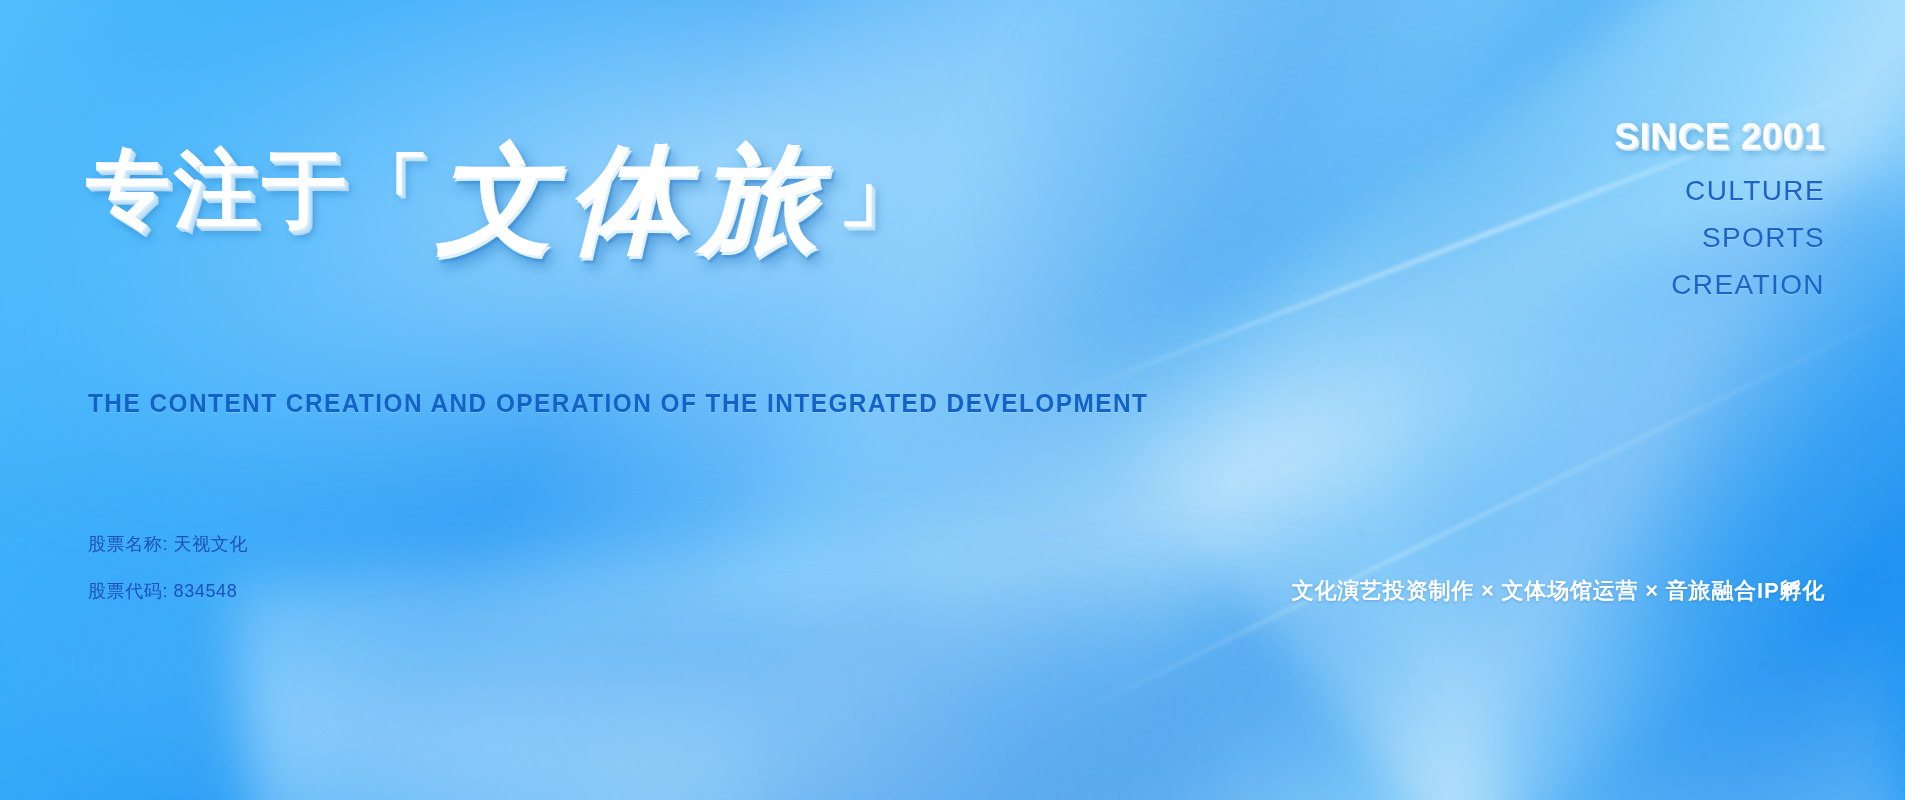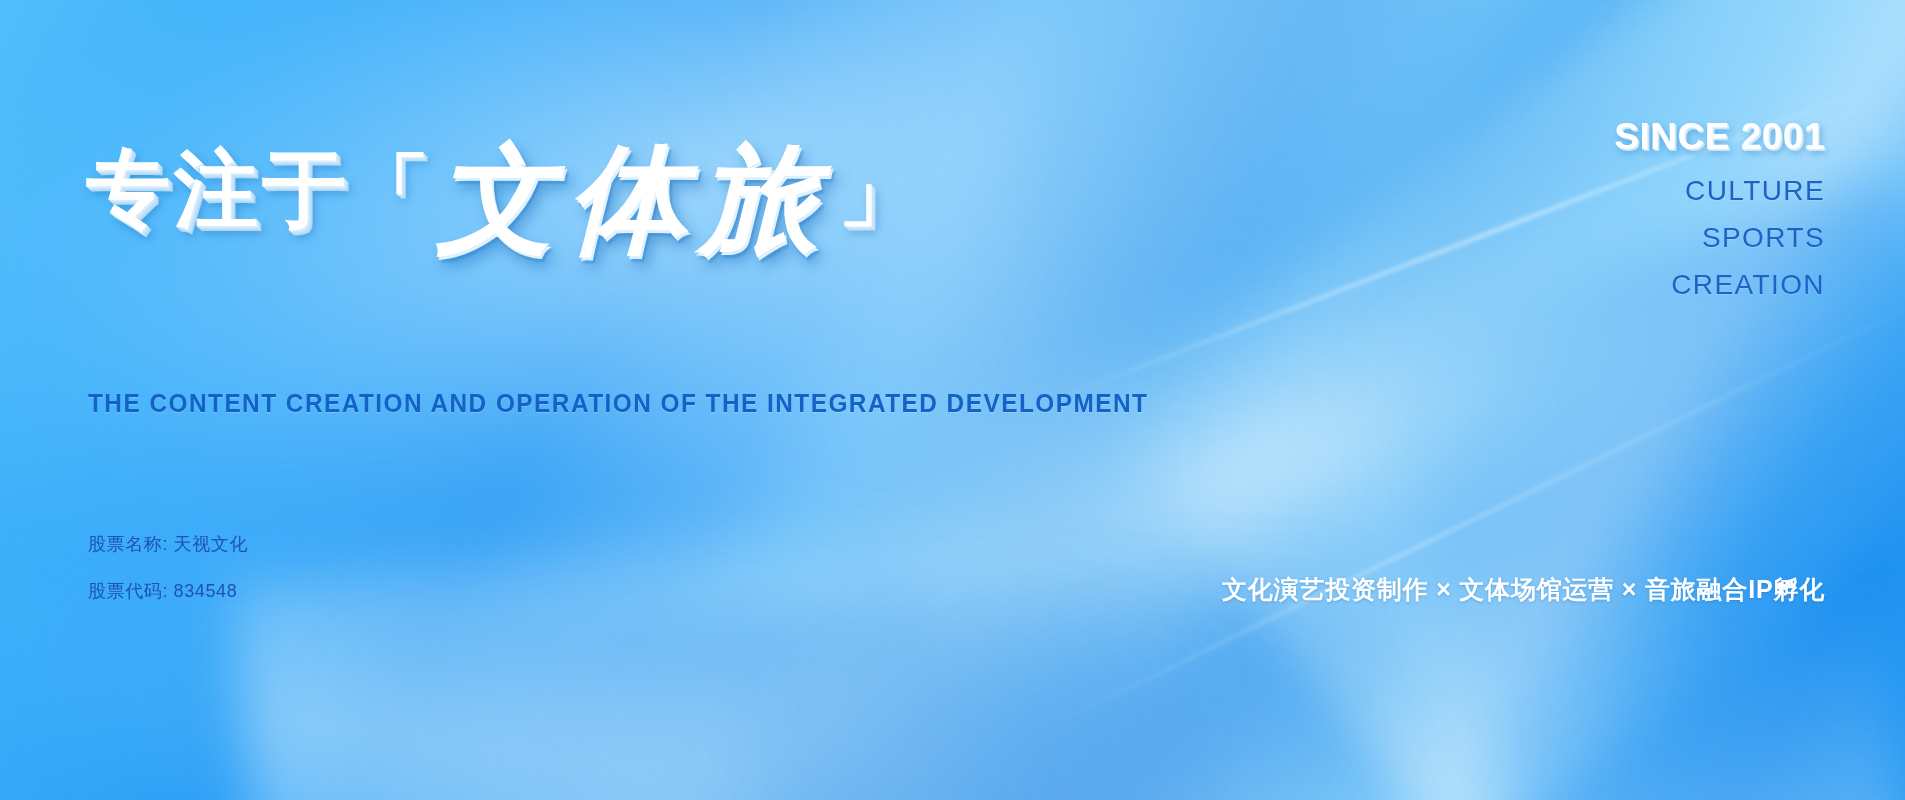--- a/index.html
+++ b/index.html
@@ -314,7 +314,7 @@
     right: 80px;
     bottom: 194px;
     z-index: 5;
-    font-size: 25px;
+    font-size: 22px;
     font-weight: bold;
     color: #ffffff;
     letter-spacing: 0.8px;

